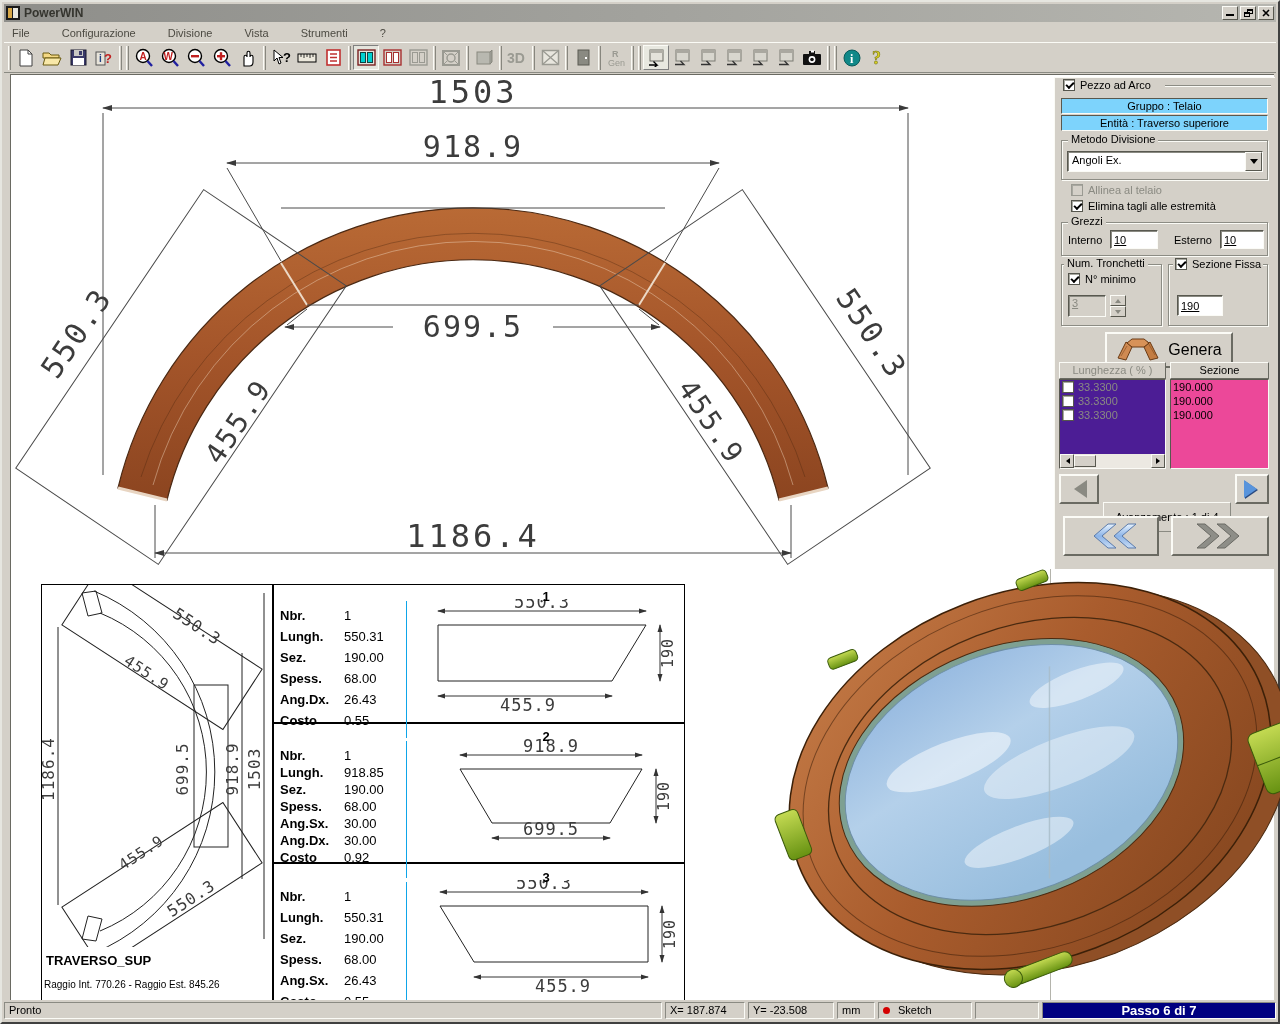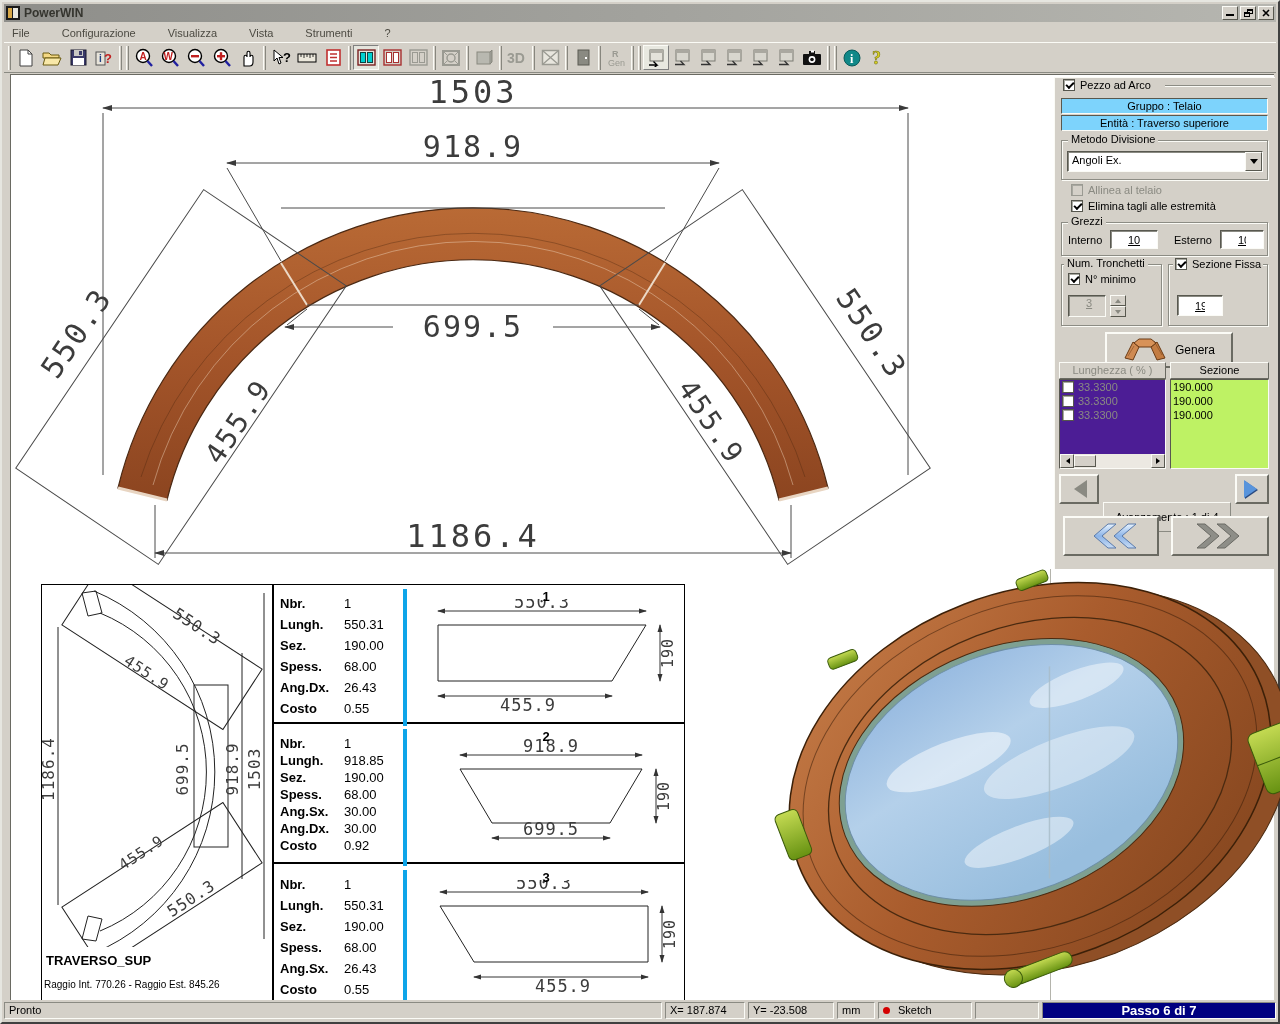--- a/index.html
+++ b/index.html
@@ -141,7 +141,7 @@
   <div id="menubar">
     <span class="menu-item">File</span>
     <span class="menu-item">Configurazione</span>
-    <span class="menu-item">Visualizza</span>
+    <span class="menu-item">Divisione</span>
     <span class="menu-item">Vista</span>
     <span class="menu-item">Strumenti</span>
     <span class="menu-item">?</span>

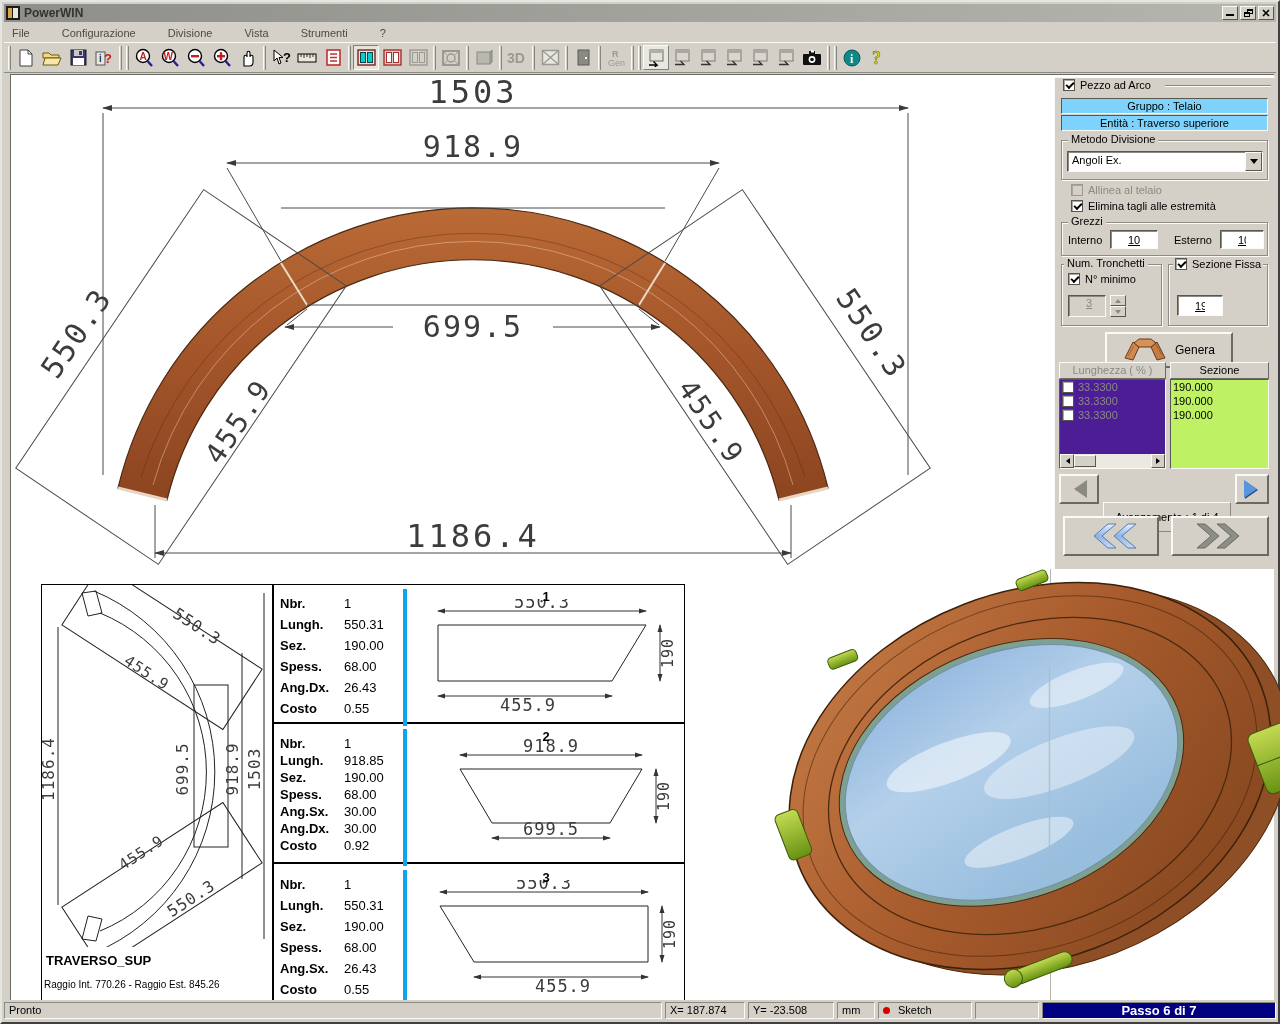--- a/index.html
+++ b/index.html
@@ -76,7 +76,7 @@
         border:1px solid; border-color:#58584f #fbfbf6 #fbfbf6 #58584f; background:#7dd3fc; }
   .field { background:#fff; border:1px solid; border-color:#58584f #fbfbf6 #fbfbf6 #58584f;
            box-shadow:inset 1px 1px 0 #8a8a82; font-size:11px; font-family:"Liberation Sans",sans-serif;
-           padding:1px 17px; position:absolute;text-decoration:underline; }
+           padding:1px 3px; position:absolute;text-decoration:underline; }
   input.field { outline:none; }
   .combo { position:absolute; display:flex; background:#fff; border:1px solid;
            border-color:#58584f #fbfbf6 #fbfbf6 #58584f; box-shadow:inset 1px 1px 0 #8a8a82; }

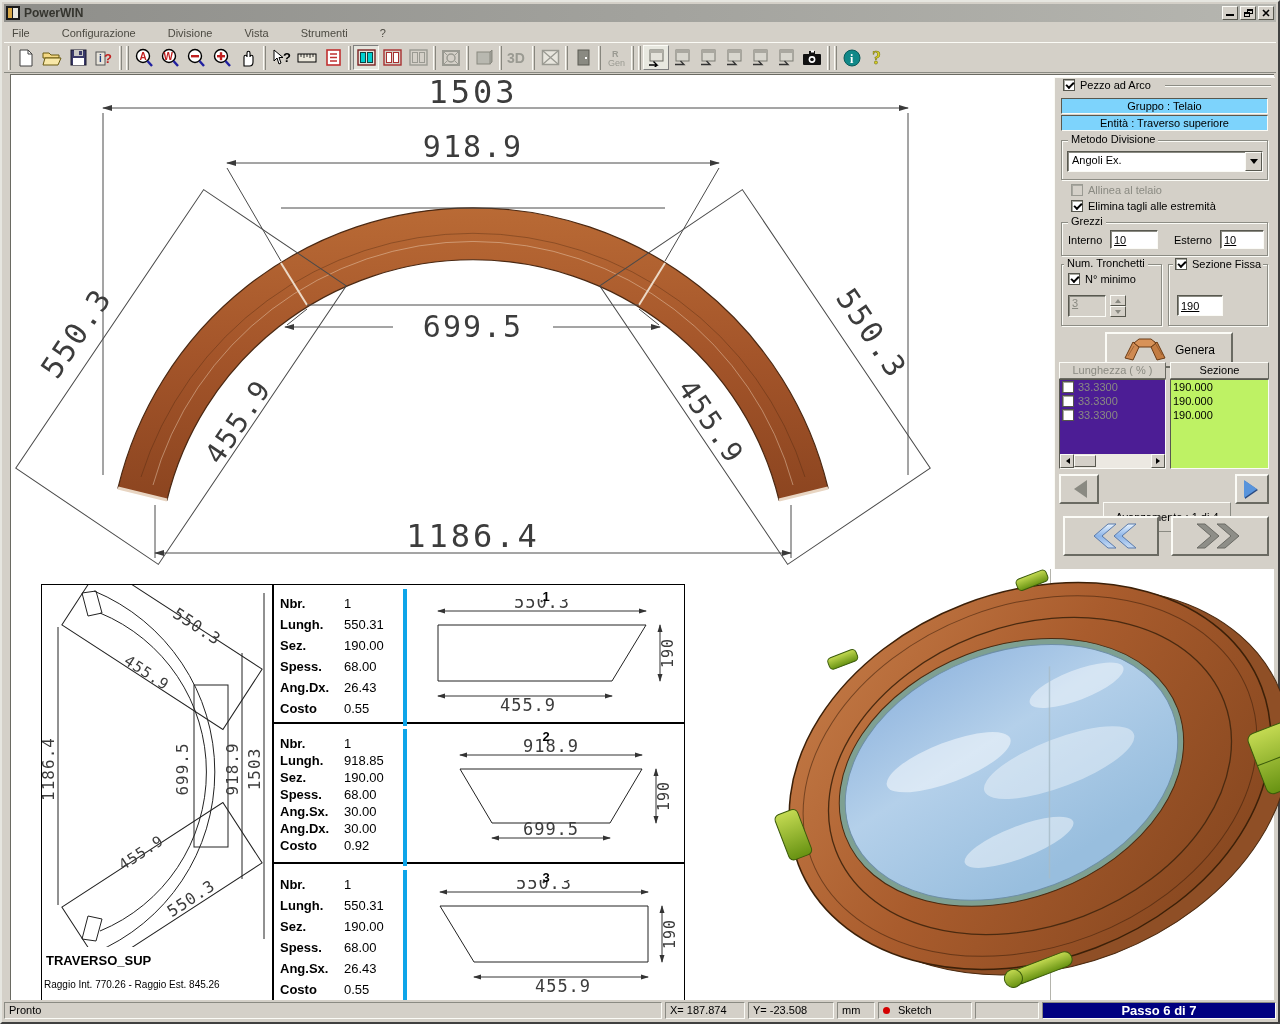--- a/index.html
+++ b/index.html
@@ -721,7 +721,7 @@
         <path d="M11,5 L16,9 L28,9 L33,5 L28,1 L16,1 Z" fill="#d89258" stroke="#6a3a14"></path>
         <path d="M5,18 l6,-10 M31,3 l8,14" stroke="rgba(106,58,20,0.45)" fill="none"></path>
       </svg>
-      <span style="font-size:12px;">Genera</span>
+      <span style="font-size:16px;">Genera</span>
     </div>
 
     <div class="list-hdr disabled-text" style="left:4px; top:284px; width:107px;">Lunghezza  ( % )</div>

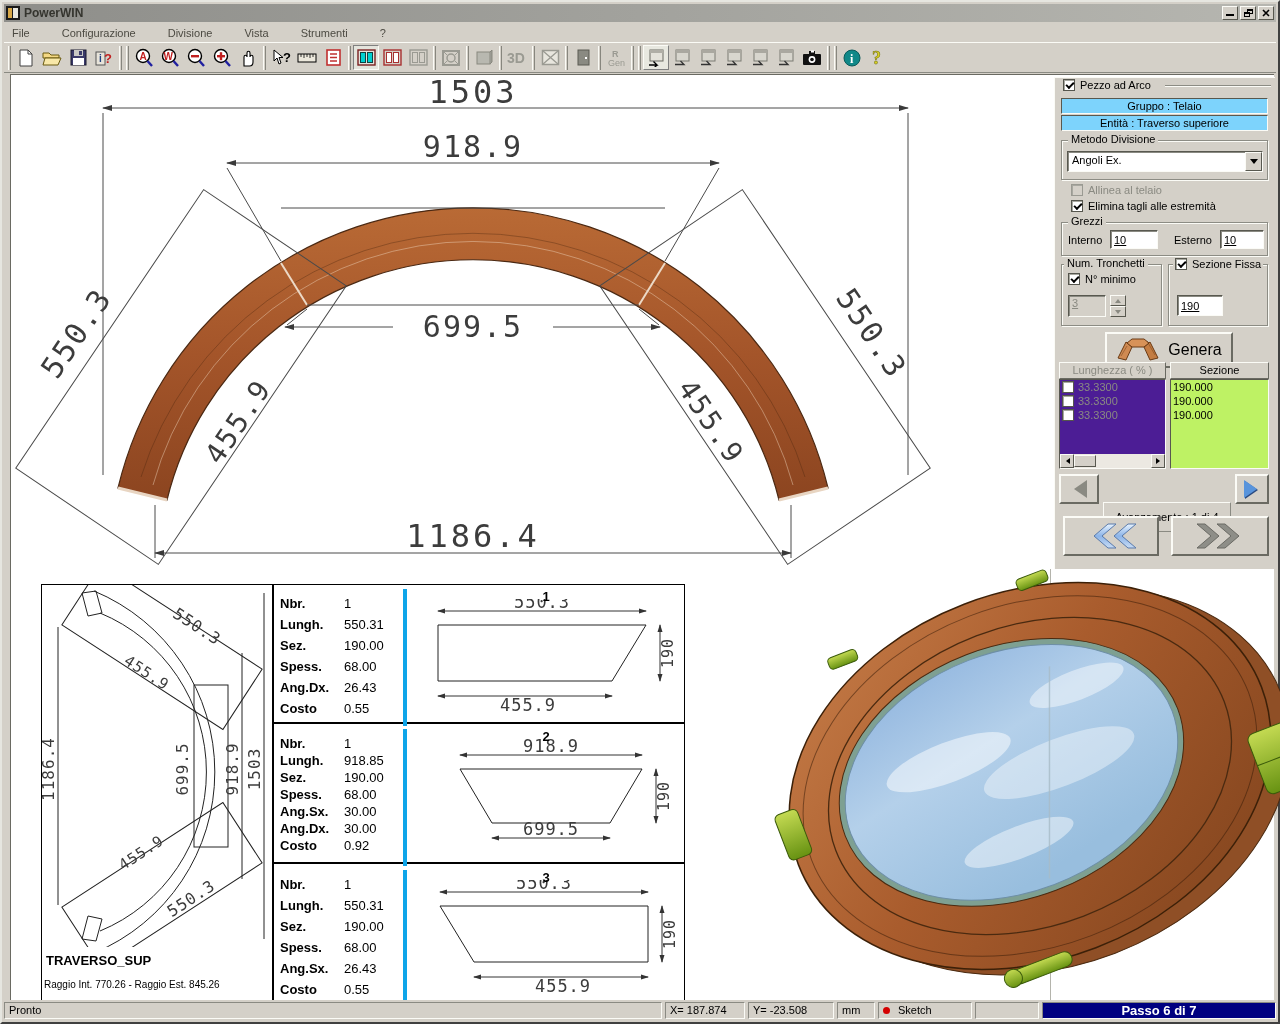--- a/index.html
+++ b/index.html
@@ -750,7 +750,7 @@
     </div>
 
     <div class="list-hdr" style="left:115px; top:284px; width:99px;">Sezione</div>
-    <div class="listbody" style="left:115px; top:301px; width:99px; height:90px; background:#bef264;">
+    <div class="listbody" style="left:115px; top:301px; width:99px; height:90px; background:#ec4899;">
       <div class="lrow">
           <span>190.000</span>
         </div>

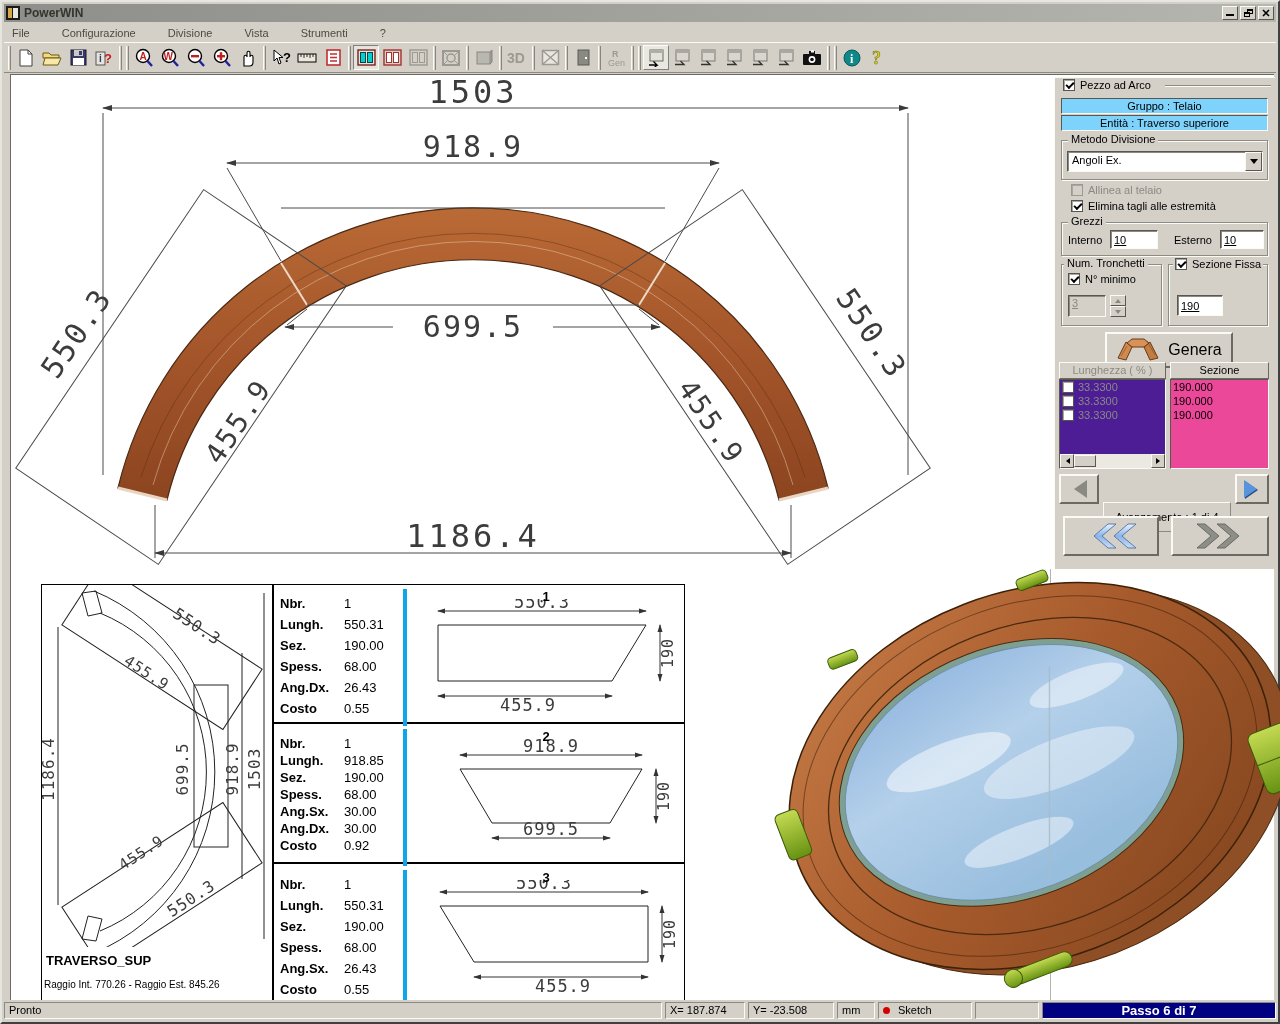--- a/index.html
+++ b/index.html
@@ -53,7 +53,7 @@
                  border:1px solid #000; background:#fff; }
   .pblock { position:absolute; left:0; width:410px; height:139px; border-bottom:2px solid #000; }
   .pblock:last-child { border-bottom:none; }
-  .pleft  { position:absolute; left:0; top:4px; width:133px; height:100%; border-right:4px solid #0ea5e9; padding:7px 0 0 6px; }
+  .pleft  { position:absolute; left:0; top:16px; width:133px; height:100%; border-right:1px solid #0ea5e9; padding:7px 0 0 6px; }
   .prow   { display:flex; font-size:13px; margin-bottom:6px; }
   .prow.tight { margin-bottom:2px; }
   .plabel { width:64px; font-weight:bold; color:#000; }

